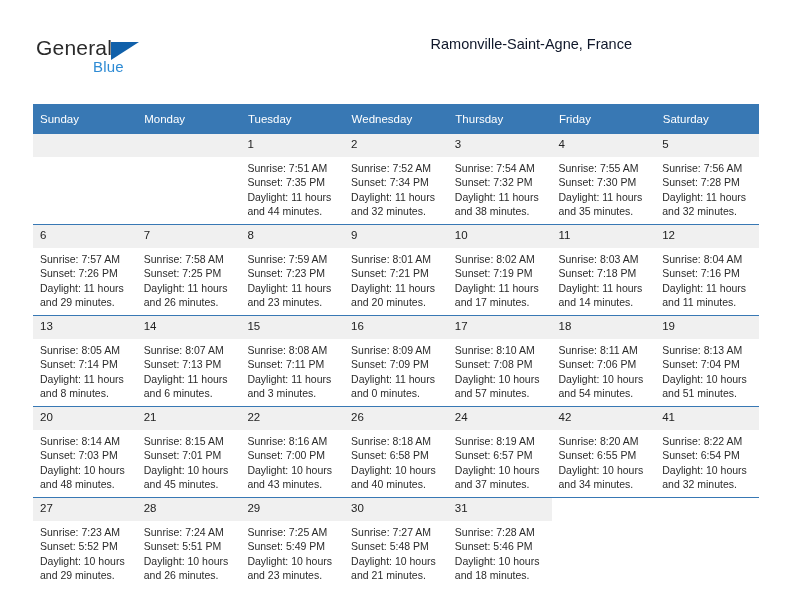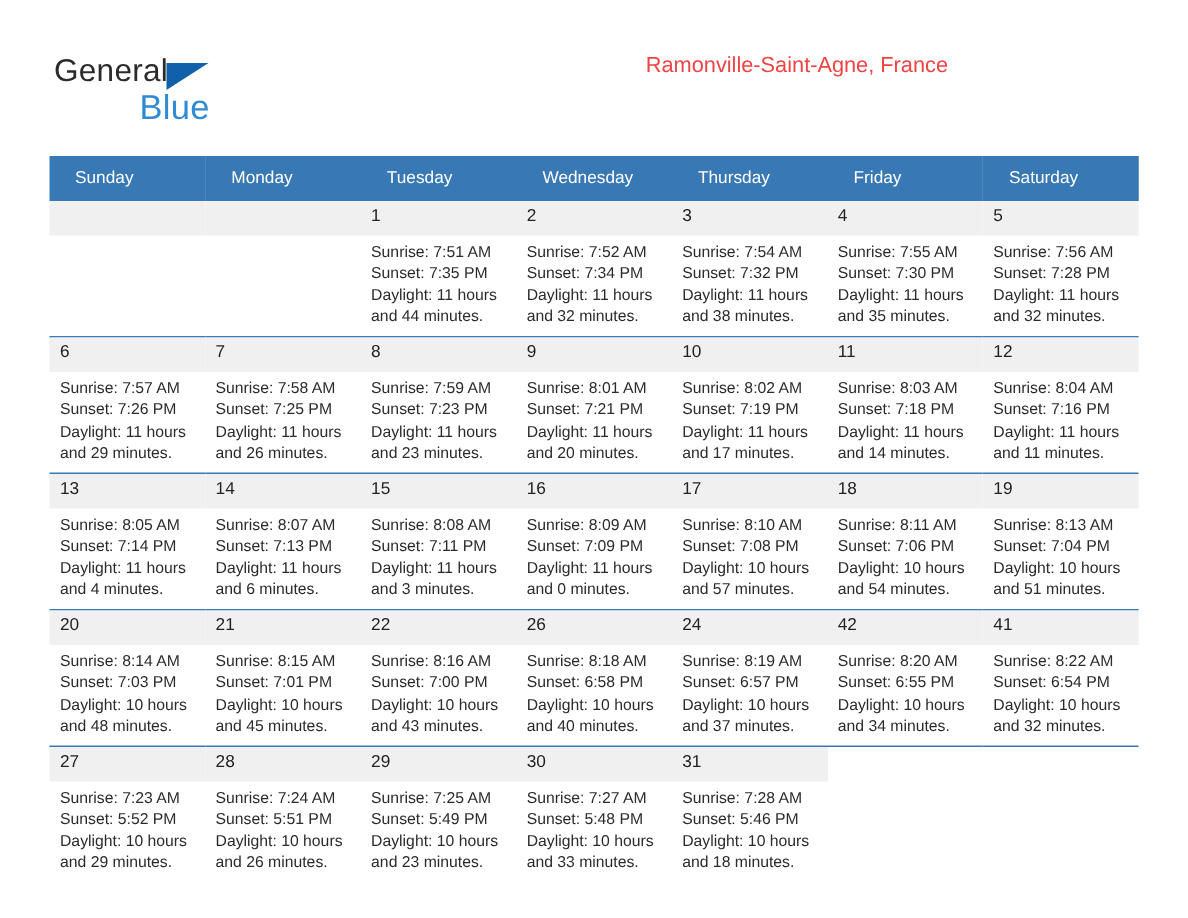--- a/index.html
+++ b/index.html
@@ -78,7 +78,7 @@
   }
   .cal-subtitle {
     font-size: 14.5px;
-    color: #ef4444;
+    color: #0f172a;
     line-height: 20px;
     margin: 6px 0 0 0;
   }

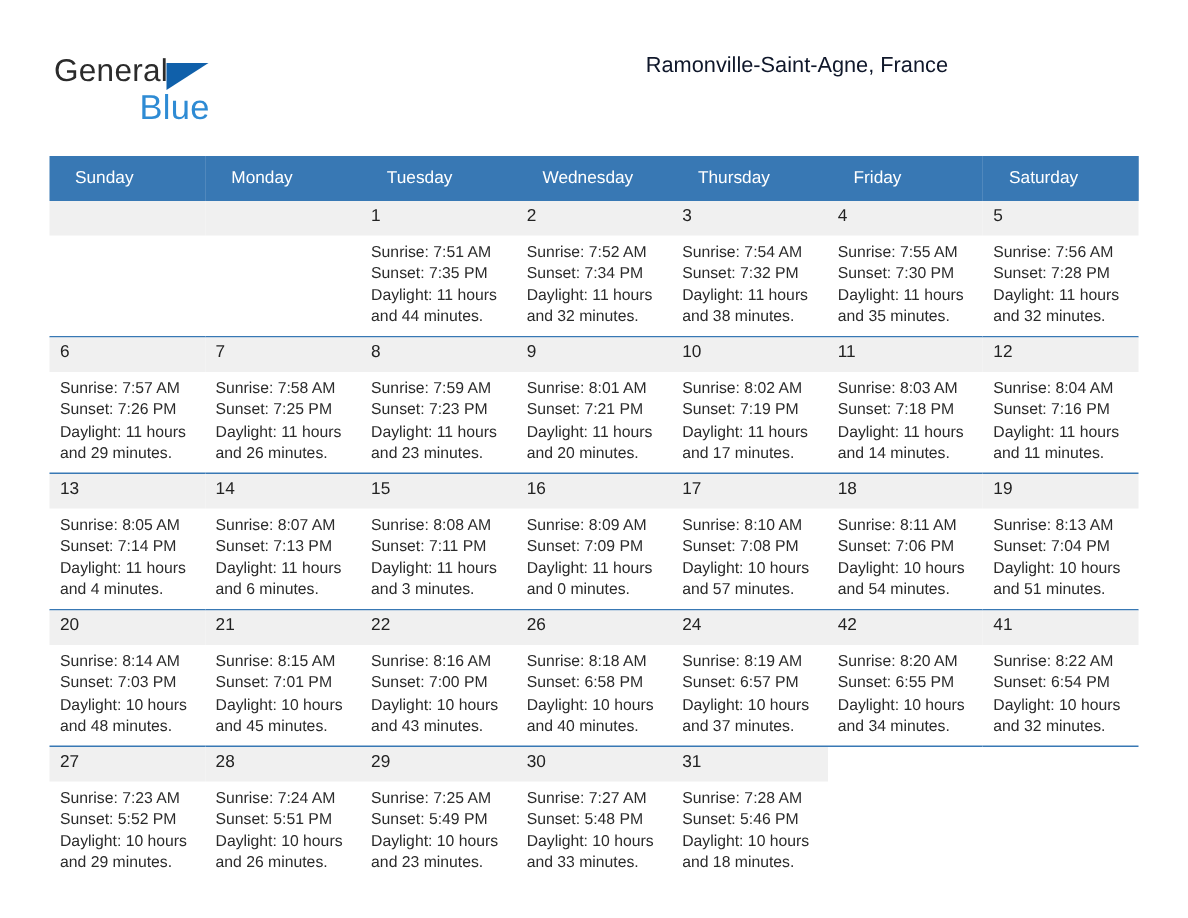--- a/index.html
+++ b/index.html
@@ -58,7 +58,7 @@
     position: absolute;
     left: 57px;
     top: 22px;
-    font-size: 23px;
+    font-size: 15px;
     letter-spacing: 0.2px;
     color: #2e8bd4;
     font-family: "Liberation Sans", sans-serif;

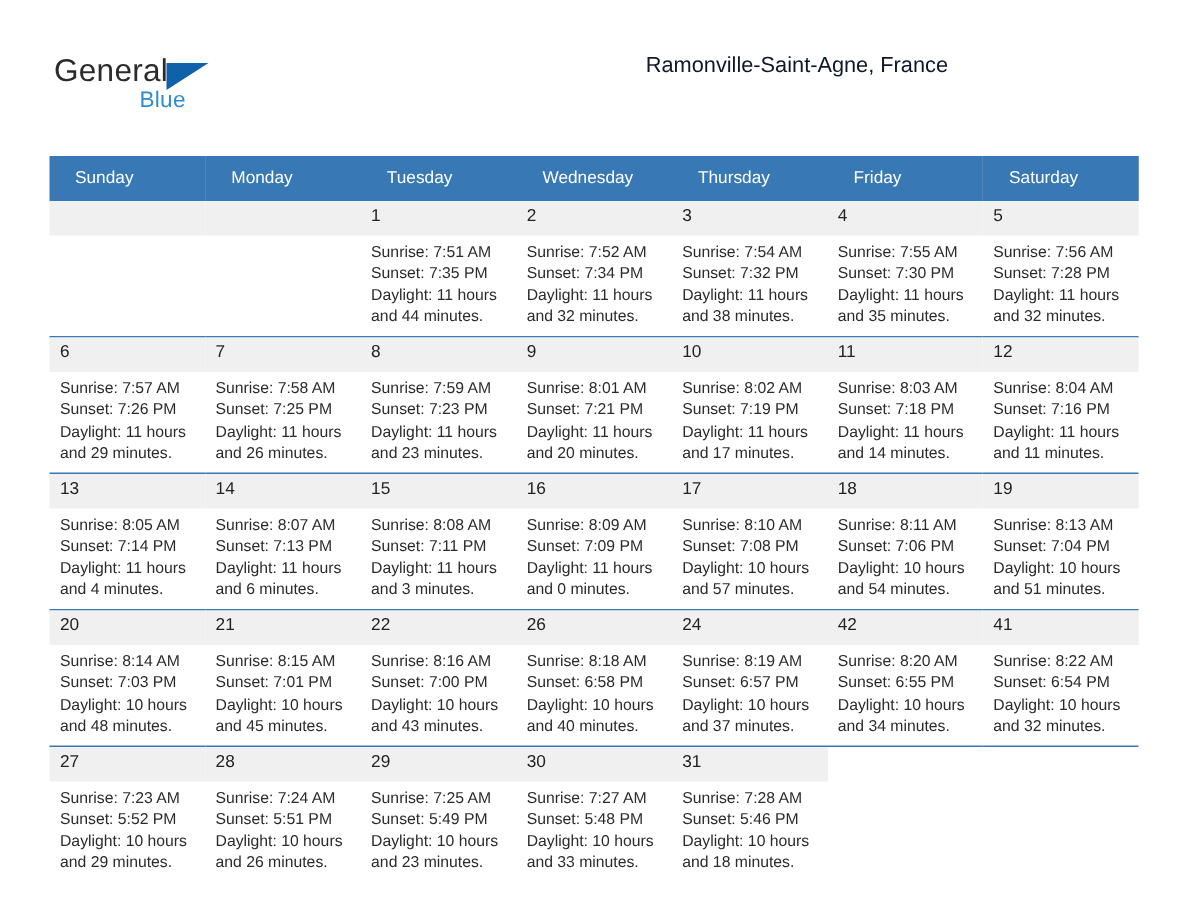--- a/index.html
+++ b/index.html
@@ -103,7 +103,7 @@
     font-size: 11.5px;
     font-weight: normal;
     text-align: left;
-    padding: 5px 0 5px 17px;
+    padding: 5px 0 5px 7px;
     height: 20px;
     vertical-align: middle;
     border-right: 1px solid #3878b4;

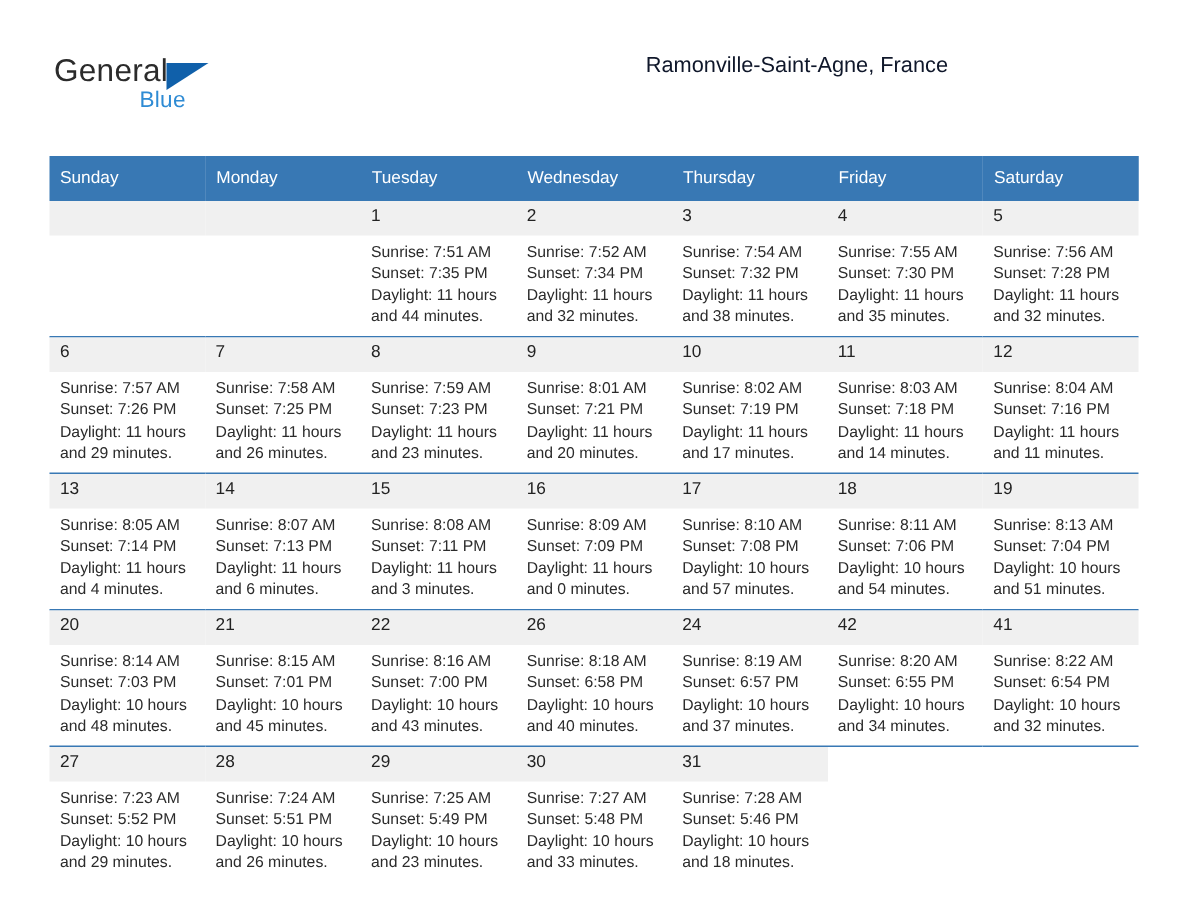--- a/index.html
+++ b/index.html
@@ -344,7 +344,7 @@
                   <div>Sunrise: 8:05 AM</div>
                   <div>Sunset: 7:14 PM</div>
                   <div>Daylight: 11 hours</div>
-                  <div>and 4 minutes.</div>
+                  <div>and 8 minutes.</div>
                 </div>
               </div>
             </td>

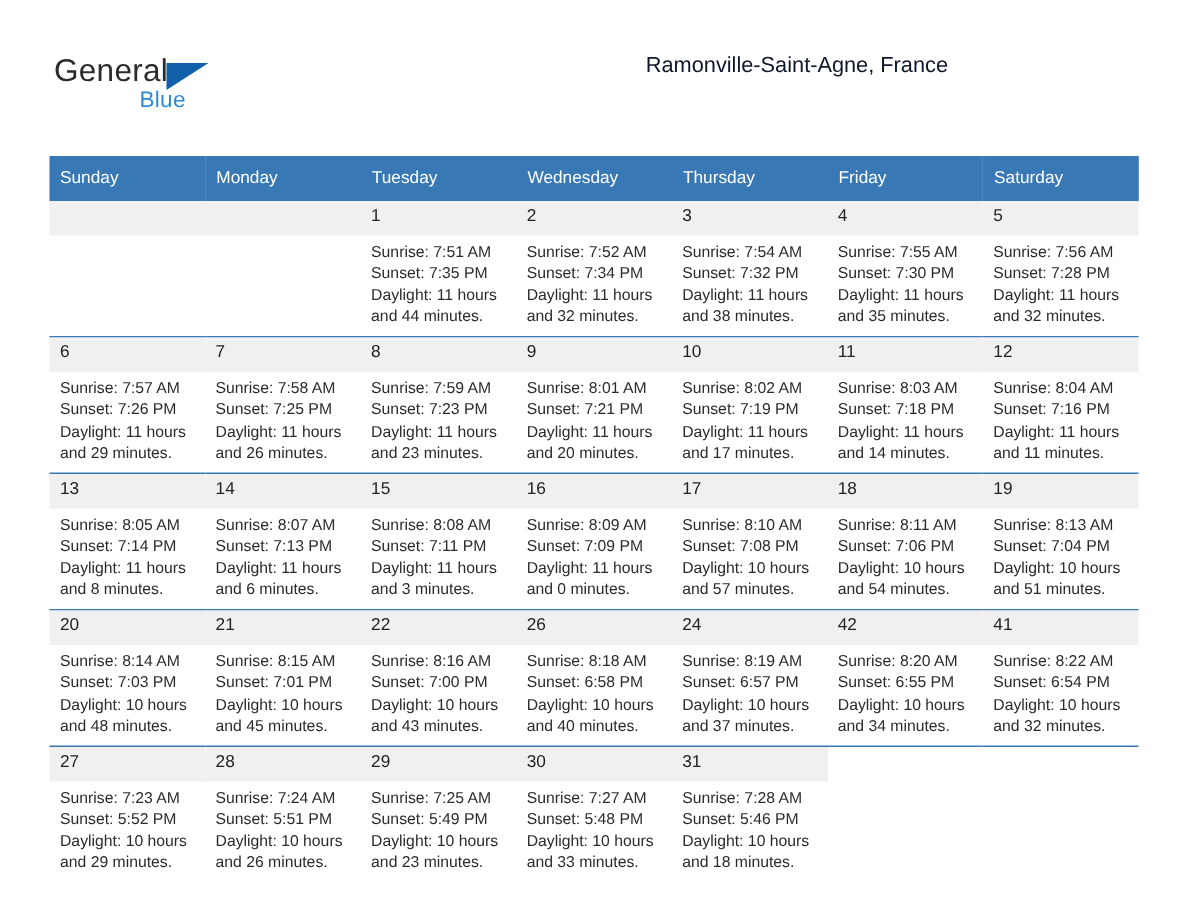--- a/index.html
+++ b/index.html
@@ -535,7 +535,7 @@
                   <div>Sunrise: 7:27 AM</div>
                   <div>Sunset: 5:48 PM</div>
                   <div>Daylight: 10 hours</div>
-                  <div>and 33 minutes.</div>
+                  <div>and 21 minutes.</div>
                 </div>
               </div>
             </td>

